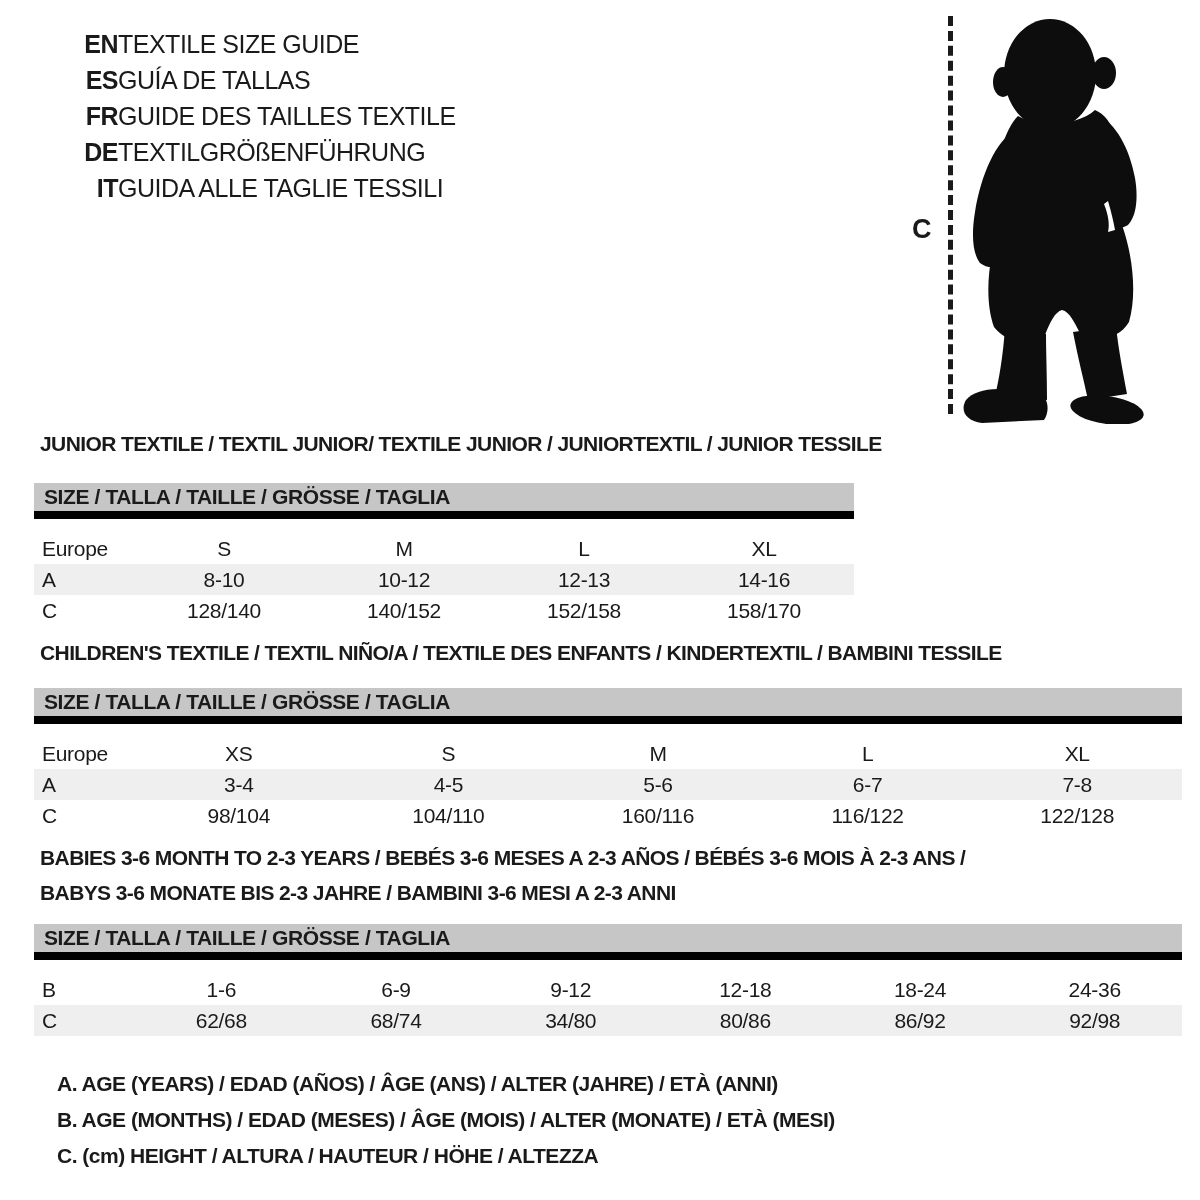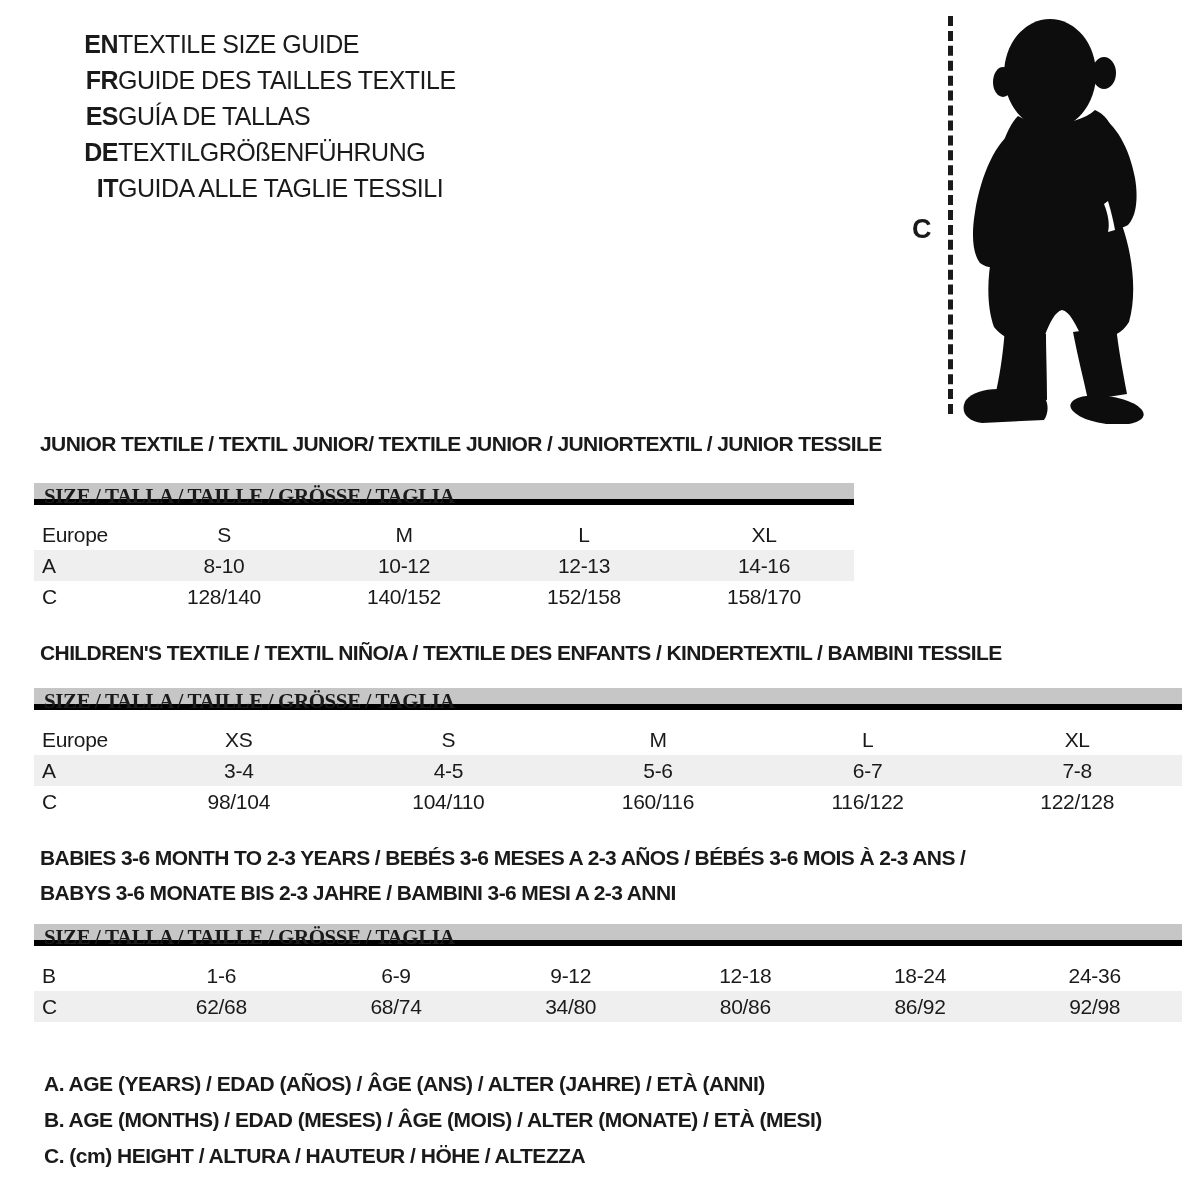--- a/index.html
+++ b/index.html
@@ -49,12 +49,12 @@
       <span class="lang-label">TEXTILE SIZE GUIDE</span>
     </div>
     <div class="lang-row">
+      <span class="lang-code">ES</span>
+      <span class="lang-label">GUÍA DE TALLAS</span>
+    </div>
+    <div class="lang-row">
       <span class="lang-code">FR</span>
       <span class="lang-label">GUIDE DES TAILLES TEXTILE</span>
-    </div>
-    <div class="lang-row">
-      <span class="lang-code">ES</span>
-      <span class="lang-label">GUÍA DE TALLAS</span>
     </div>
     <div class="lang-row">
       <span class="lang-code">DE</span>

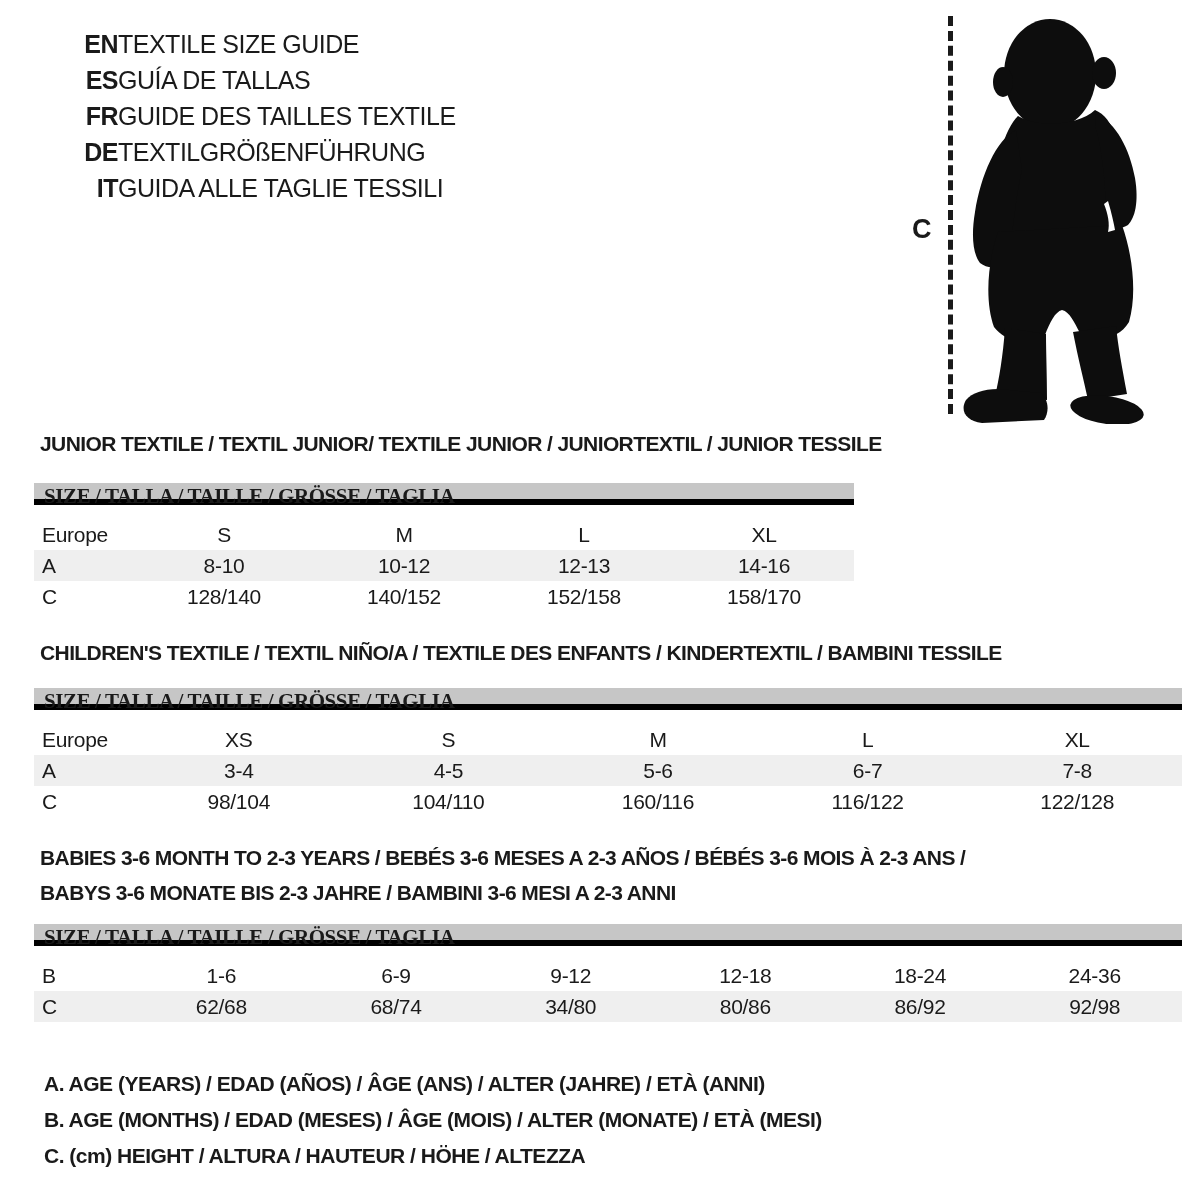--- a/index.html
+++ b/index.html
@@ -25,8 +25,8 @@
 
   
   .stable { position:absolute; left:34px; }
-  .thead { height:22px; line-height:27px; background:#c6c6c6; border-bottom:6px solid #000000;
-           padding-left:10px; font-weight:bold; font-size:21px; letter-spacing:-0.4px;font-family:Liberation Serif, serif; }
+  .thead { height:36px; line-height:27px; background:#c6c6c6; border-bottom:8px solid #000000;
+           padding-left:10px; font-weight:bold; font-size:21px; letter-spacing:-0.4px; }
   .tbody { margin-top:14px; }
   .trow { display:flex; height:31px; line-height:31px; font-size:21px; letter-spacing:-0.3px; }
   .trow.shaded { background:#efefef; }

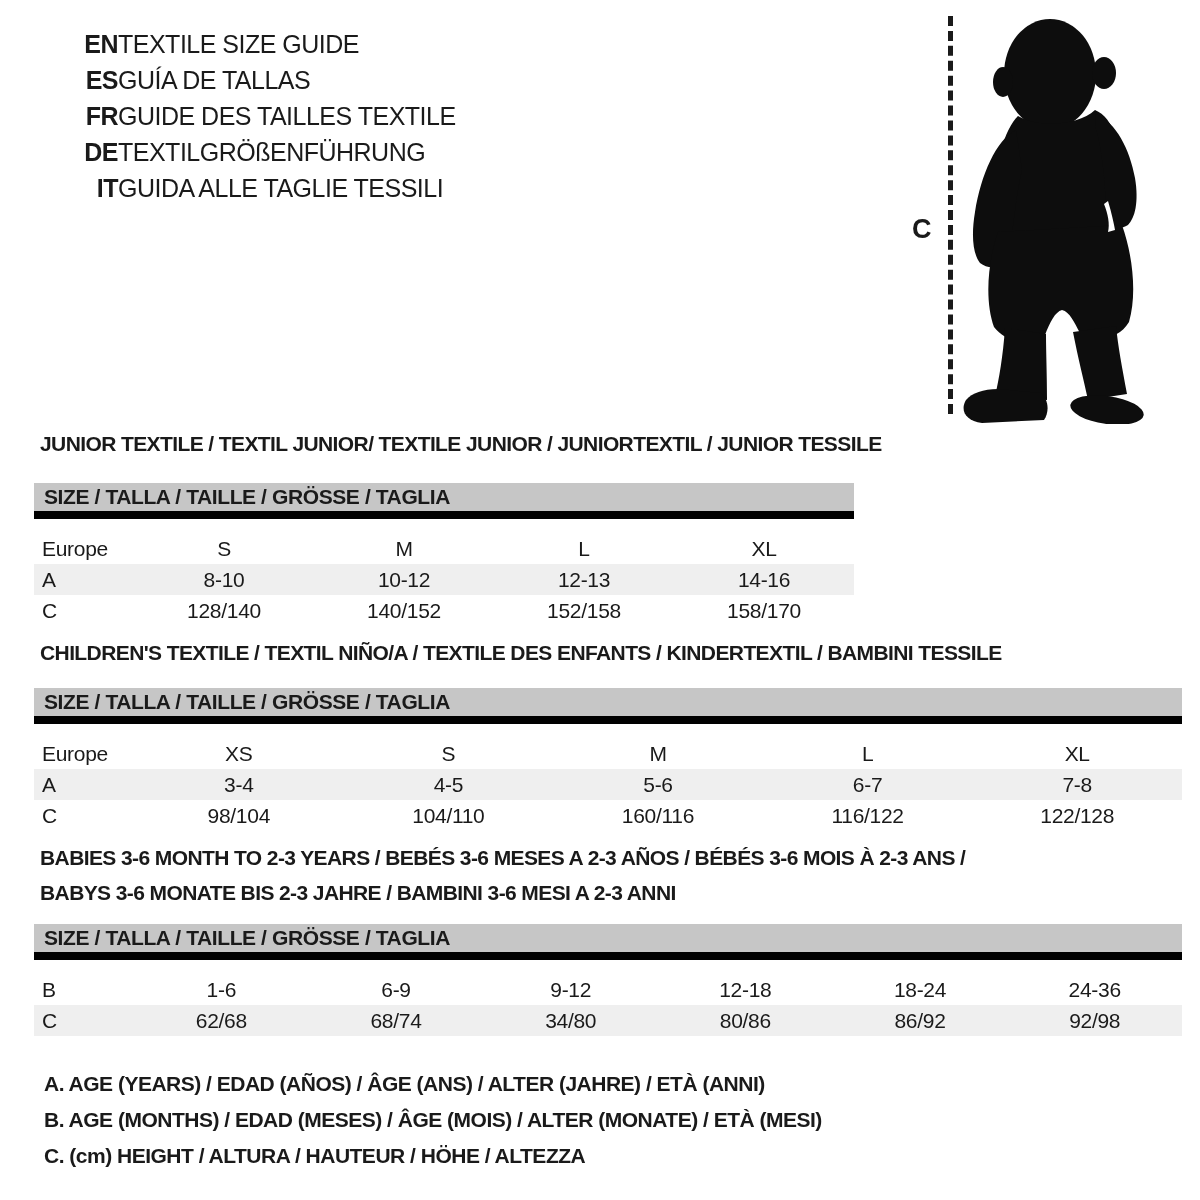--- a/index.html
+++ b/index.html
@@ -34,7 +34,7 @@
   .tcell { flex:1; text-align:center; }
 
   
-  .legend { position:absolute; left:44px; top:1066px; }
+  .legend { position:absolute; left:57px; top:1066px; }
   .legend-line { height:36px; line-height:36px; font-weight:bold; font-size:21px;
                  letter-spacing:-0.5px; white-space:nowrap; }
 </style>

